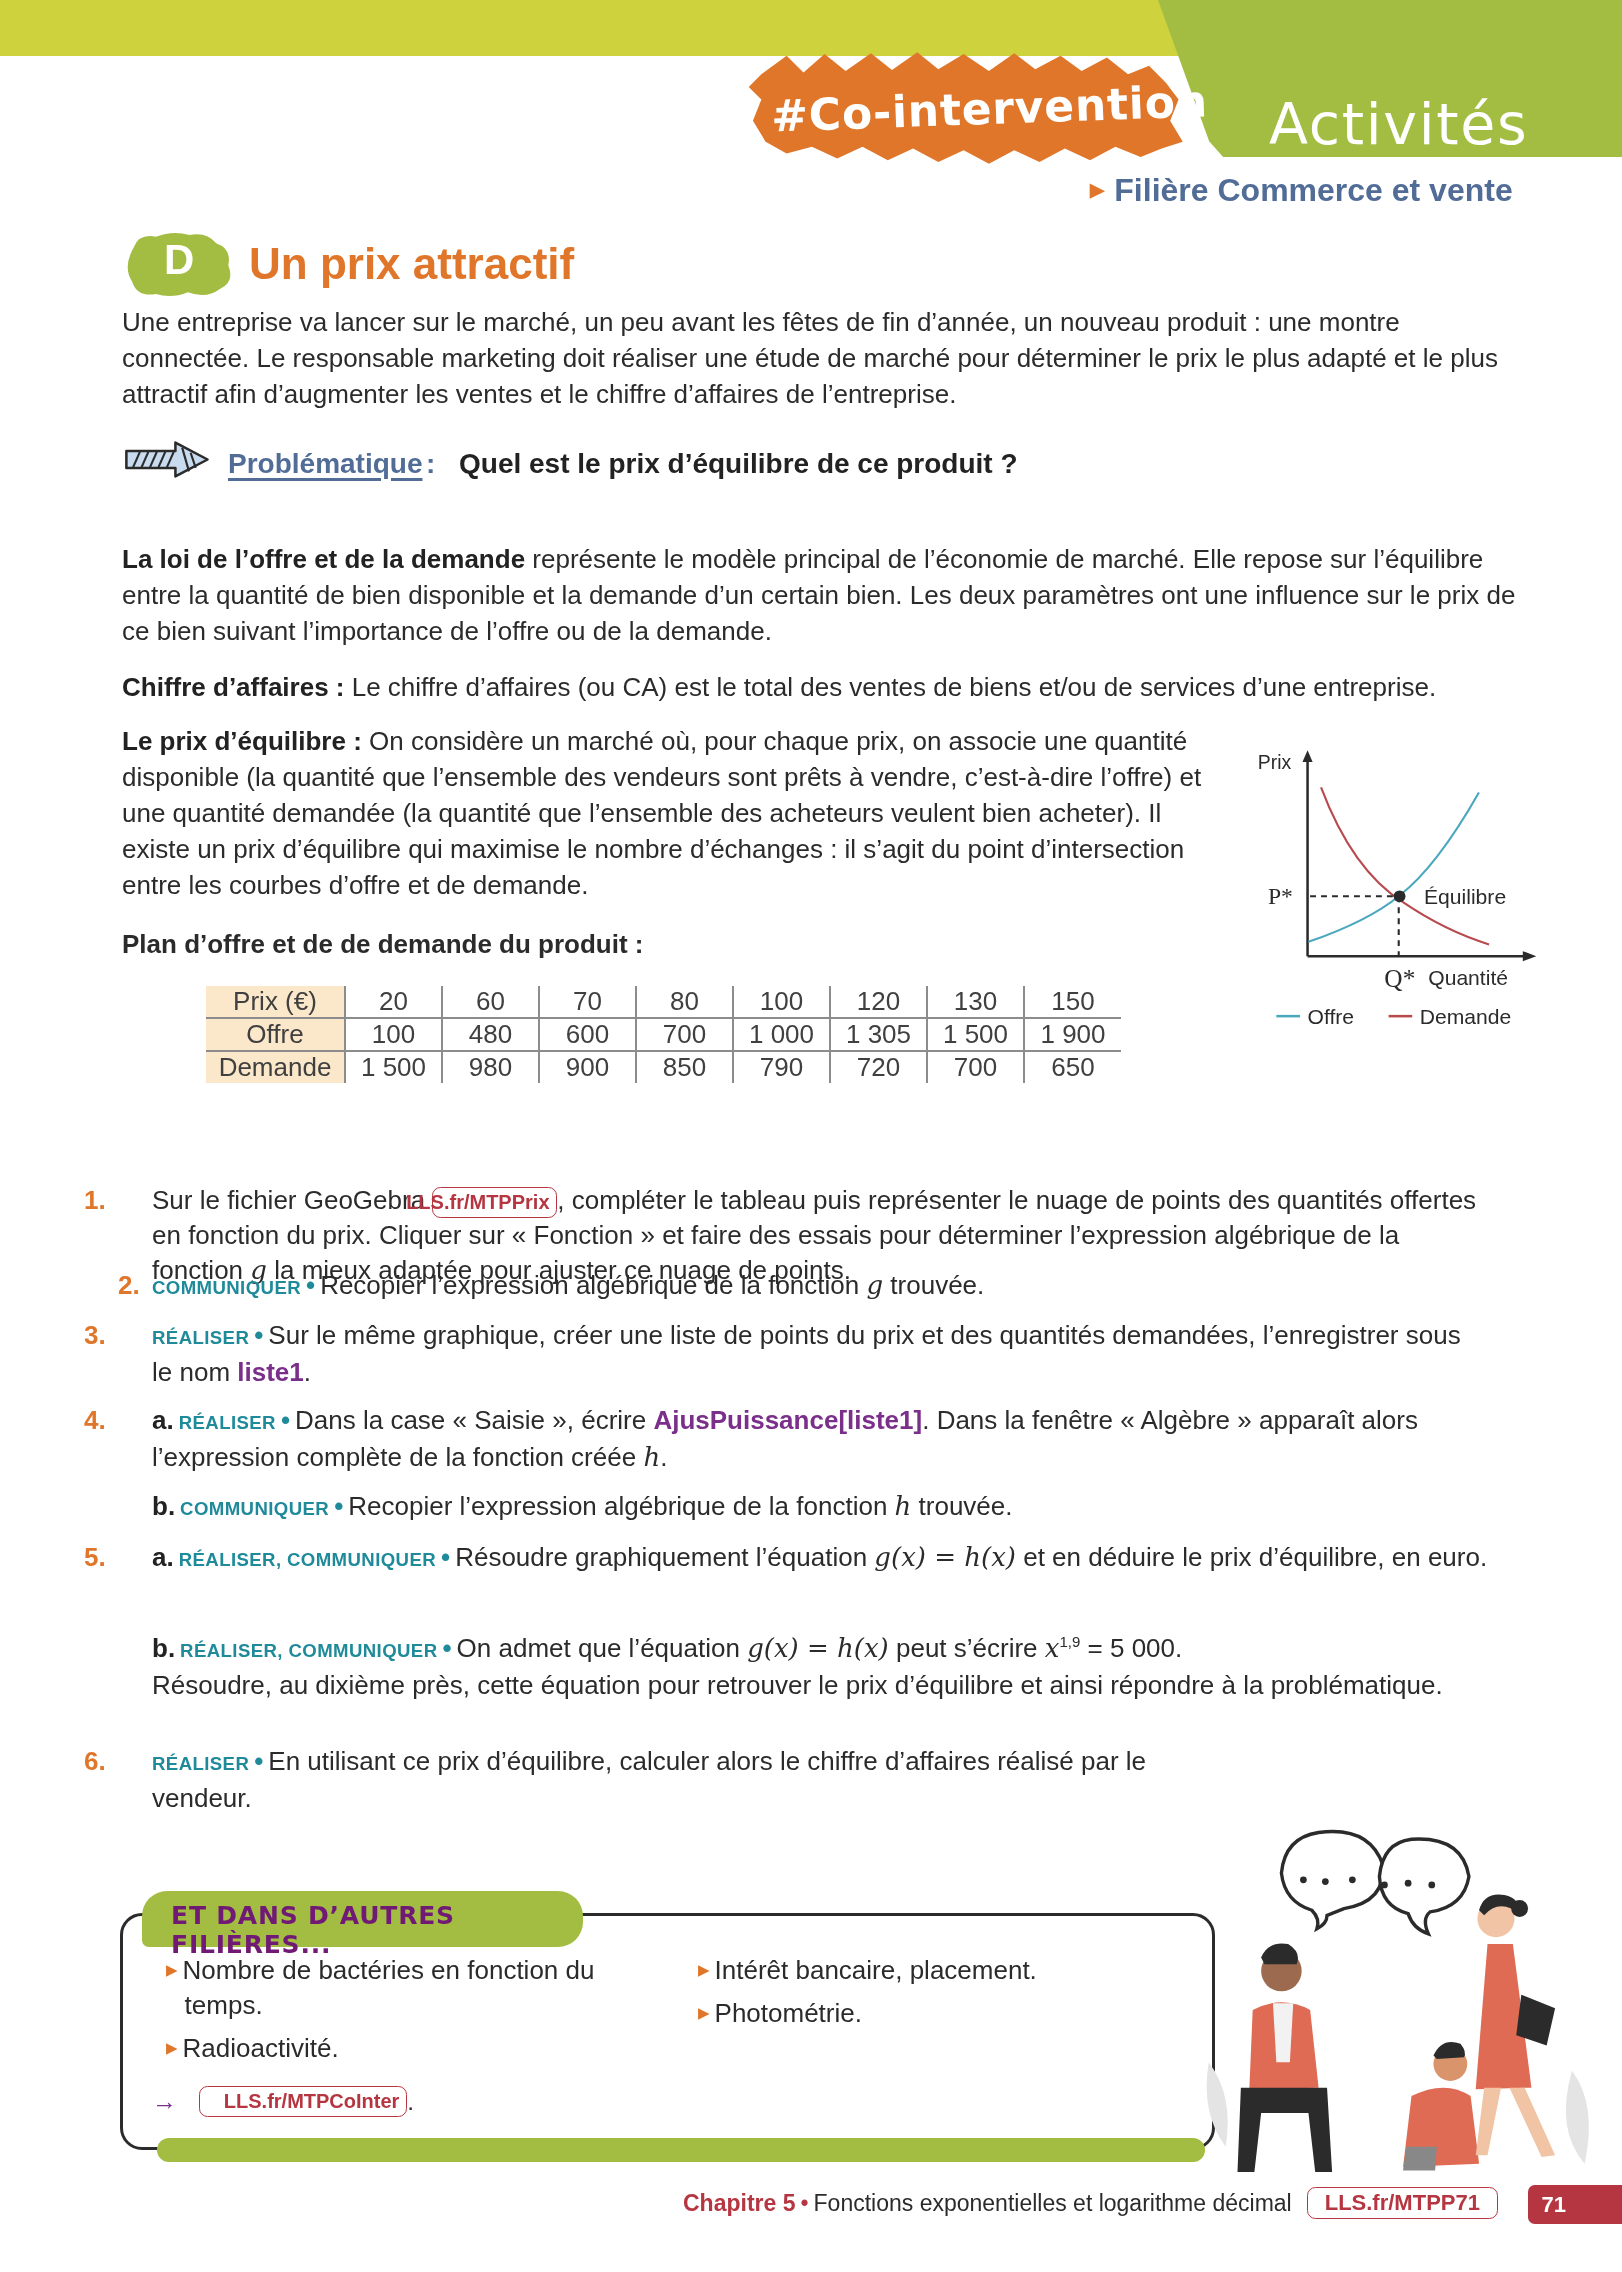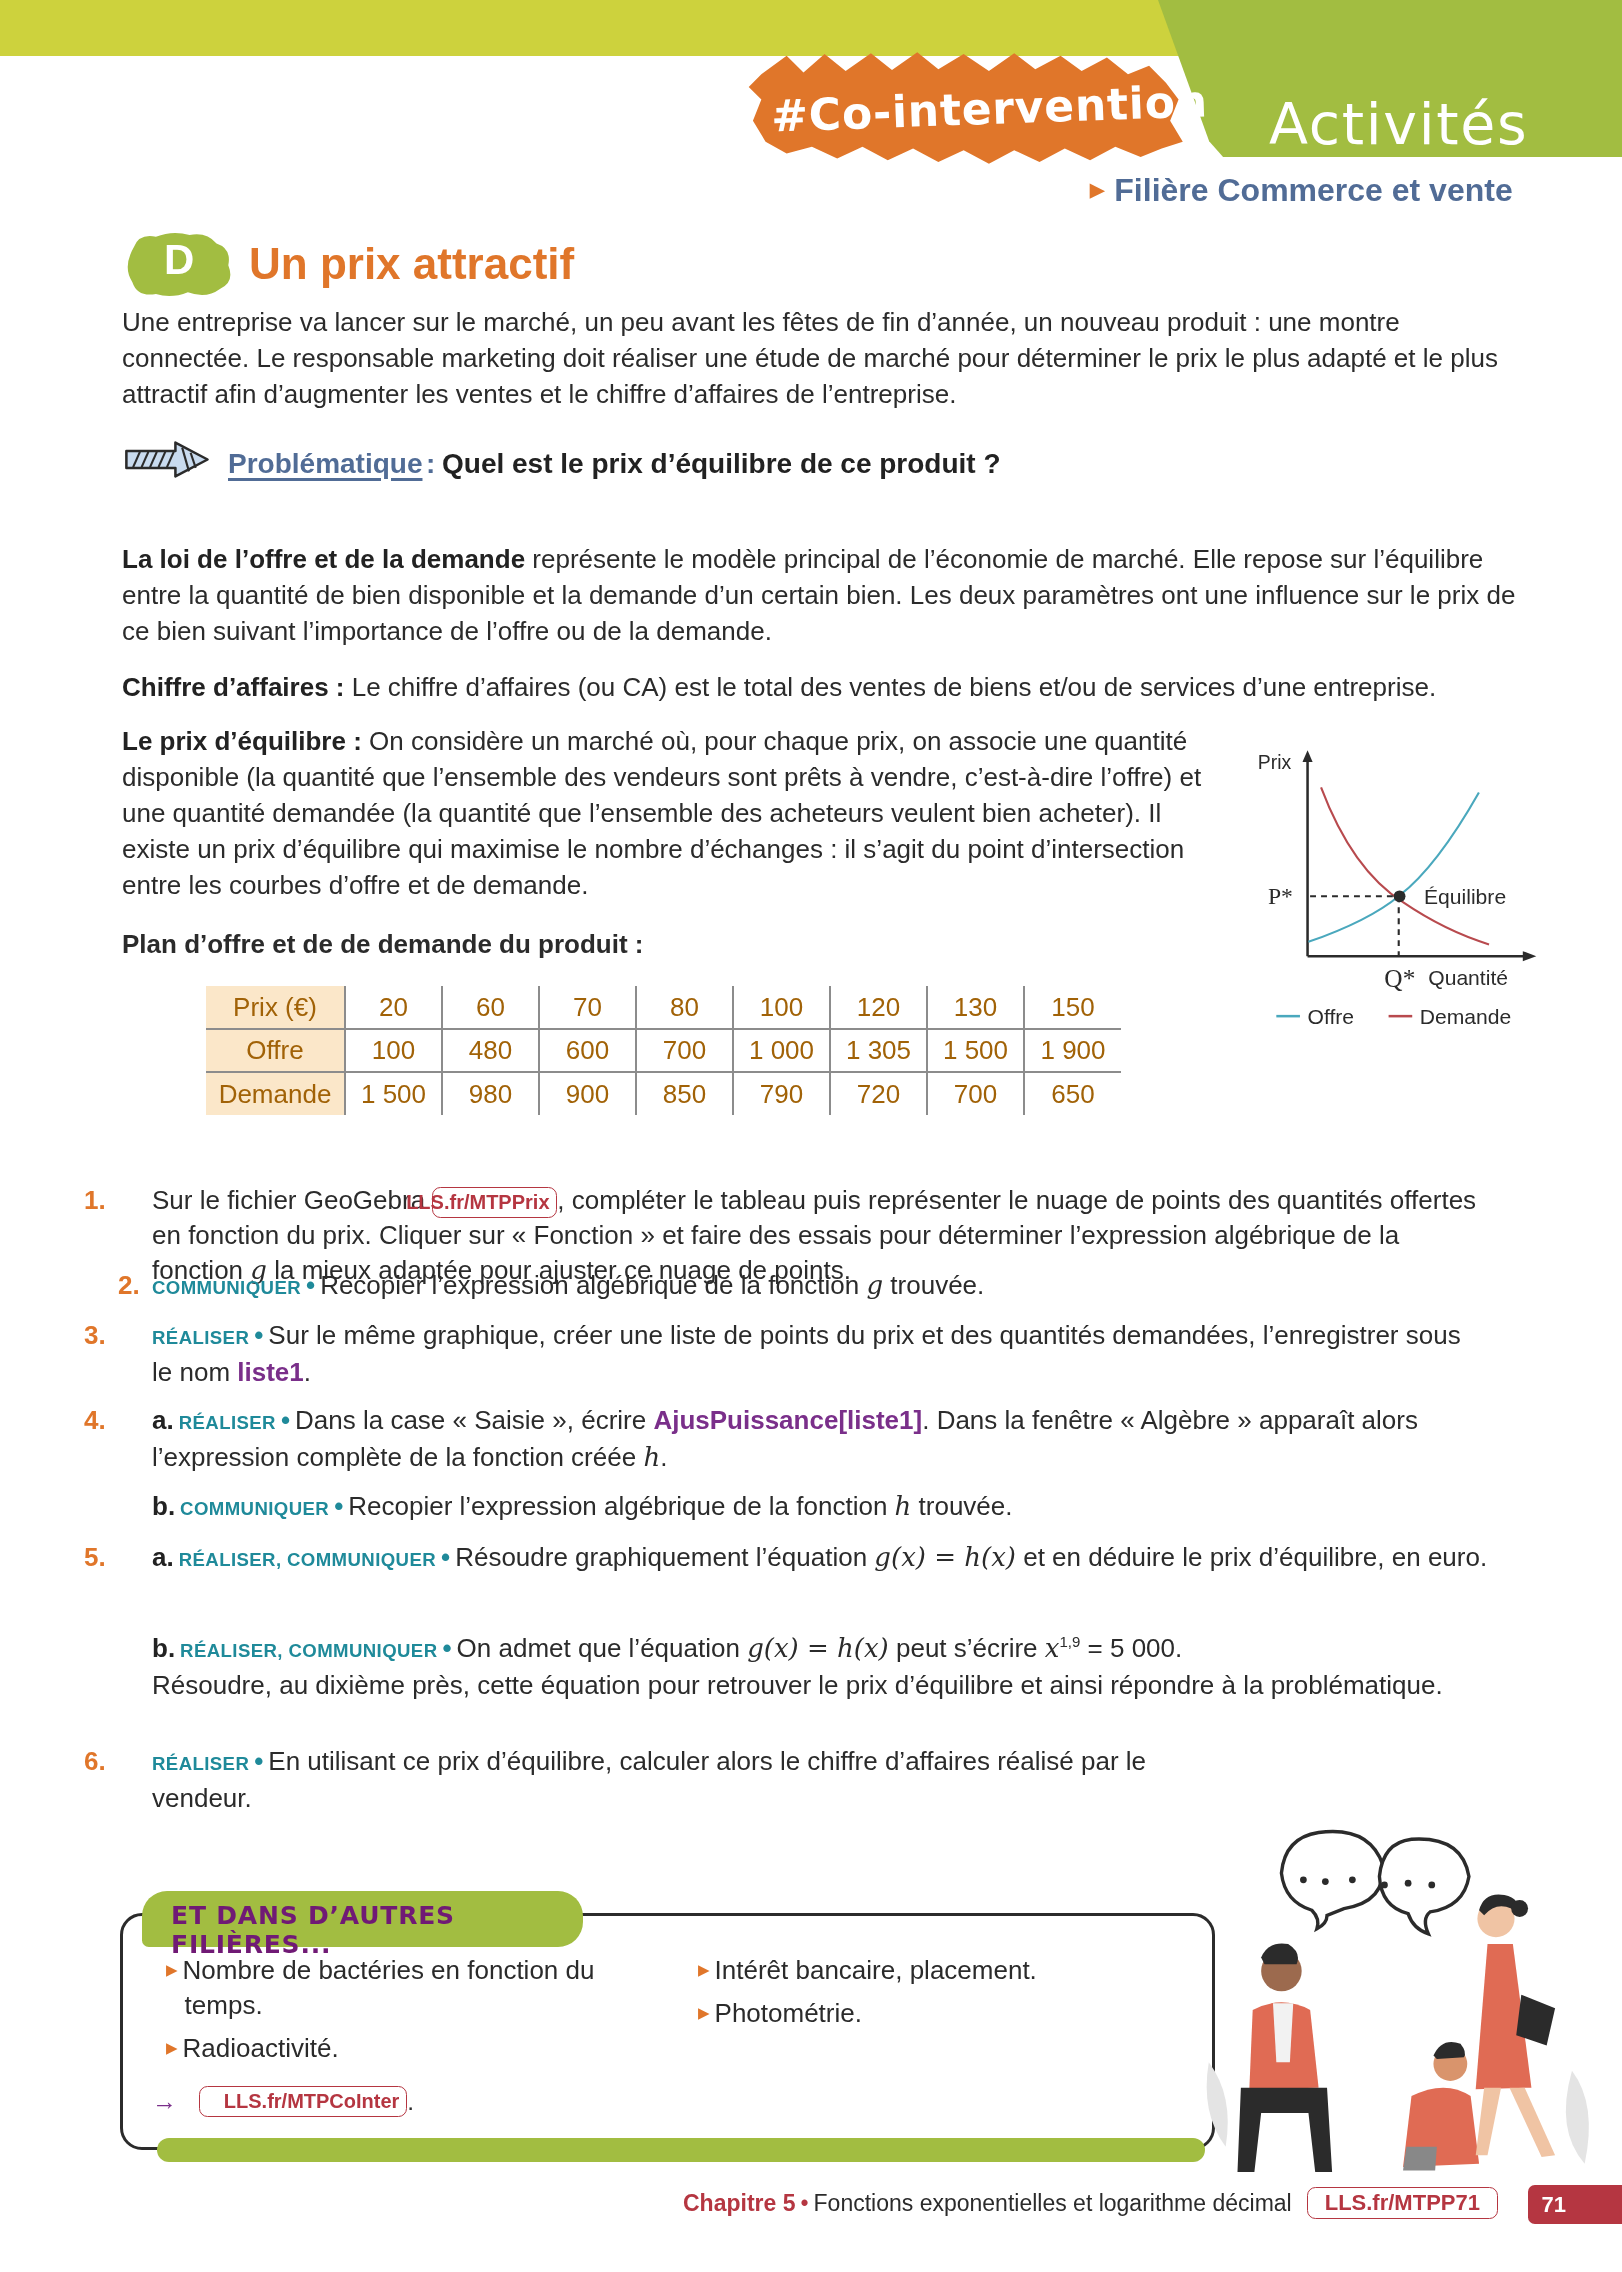--- a/index.html
+++ b/index.html
@@ -30,7 +30,7 @@
   .prob svg { margin-right: 12px; }
   .prob-label { font-size: 28px; font-weight: bold; color: #516c96; text-decoration: underline; text-decoration-thickness: 2.5px; text-underline-offset: 5px; }
   .prob-colon { font-size: 28px; font-weight: bold; color: #516c96; margin: 0 6.8px 0 3.4px; }
-  .prob-q { font-size: 28px; font-weight: bold; color: #222; }
+  .prob-q { font-size: 28px; font-weight: bold; color: #222; margin-left: 17px; }
 
   .loi { top: 541px; width: 1420px; }
   .ca { top: 669px; width: 1437px; }

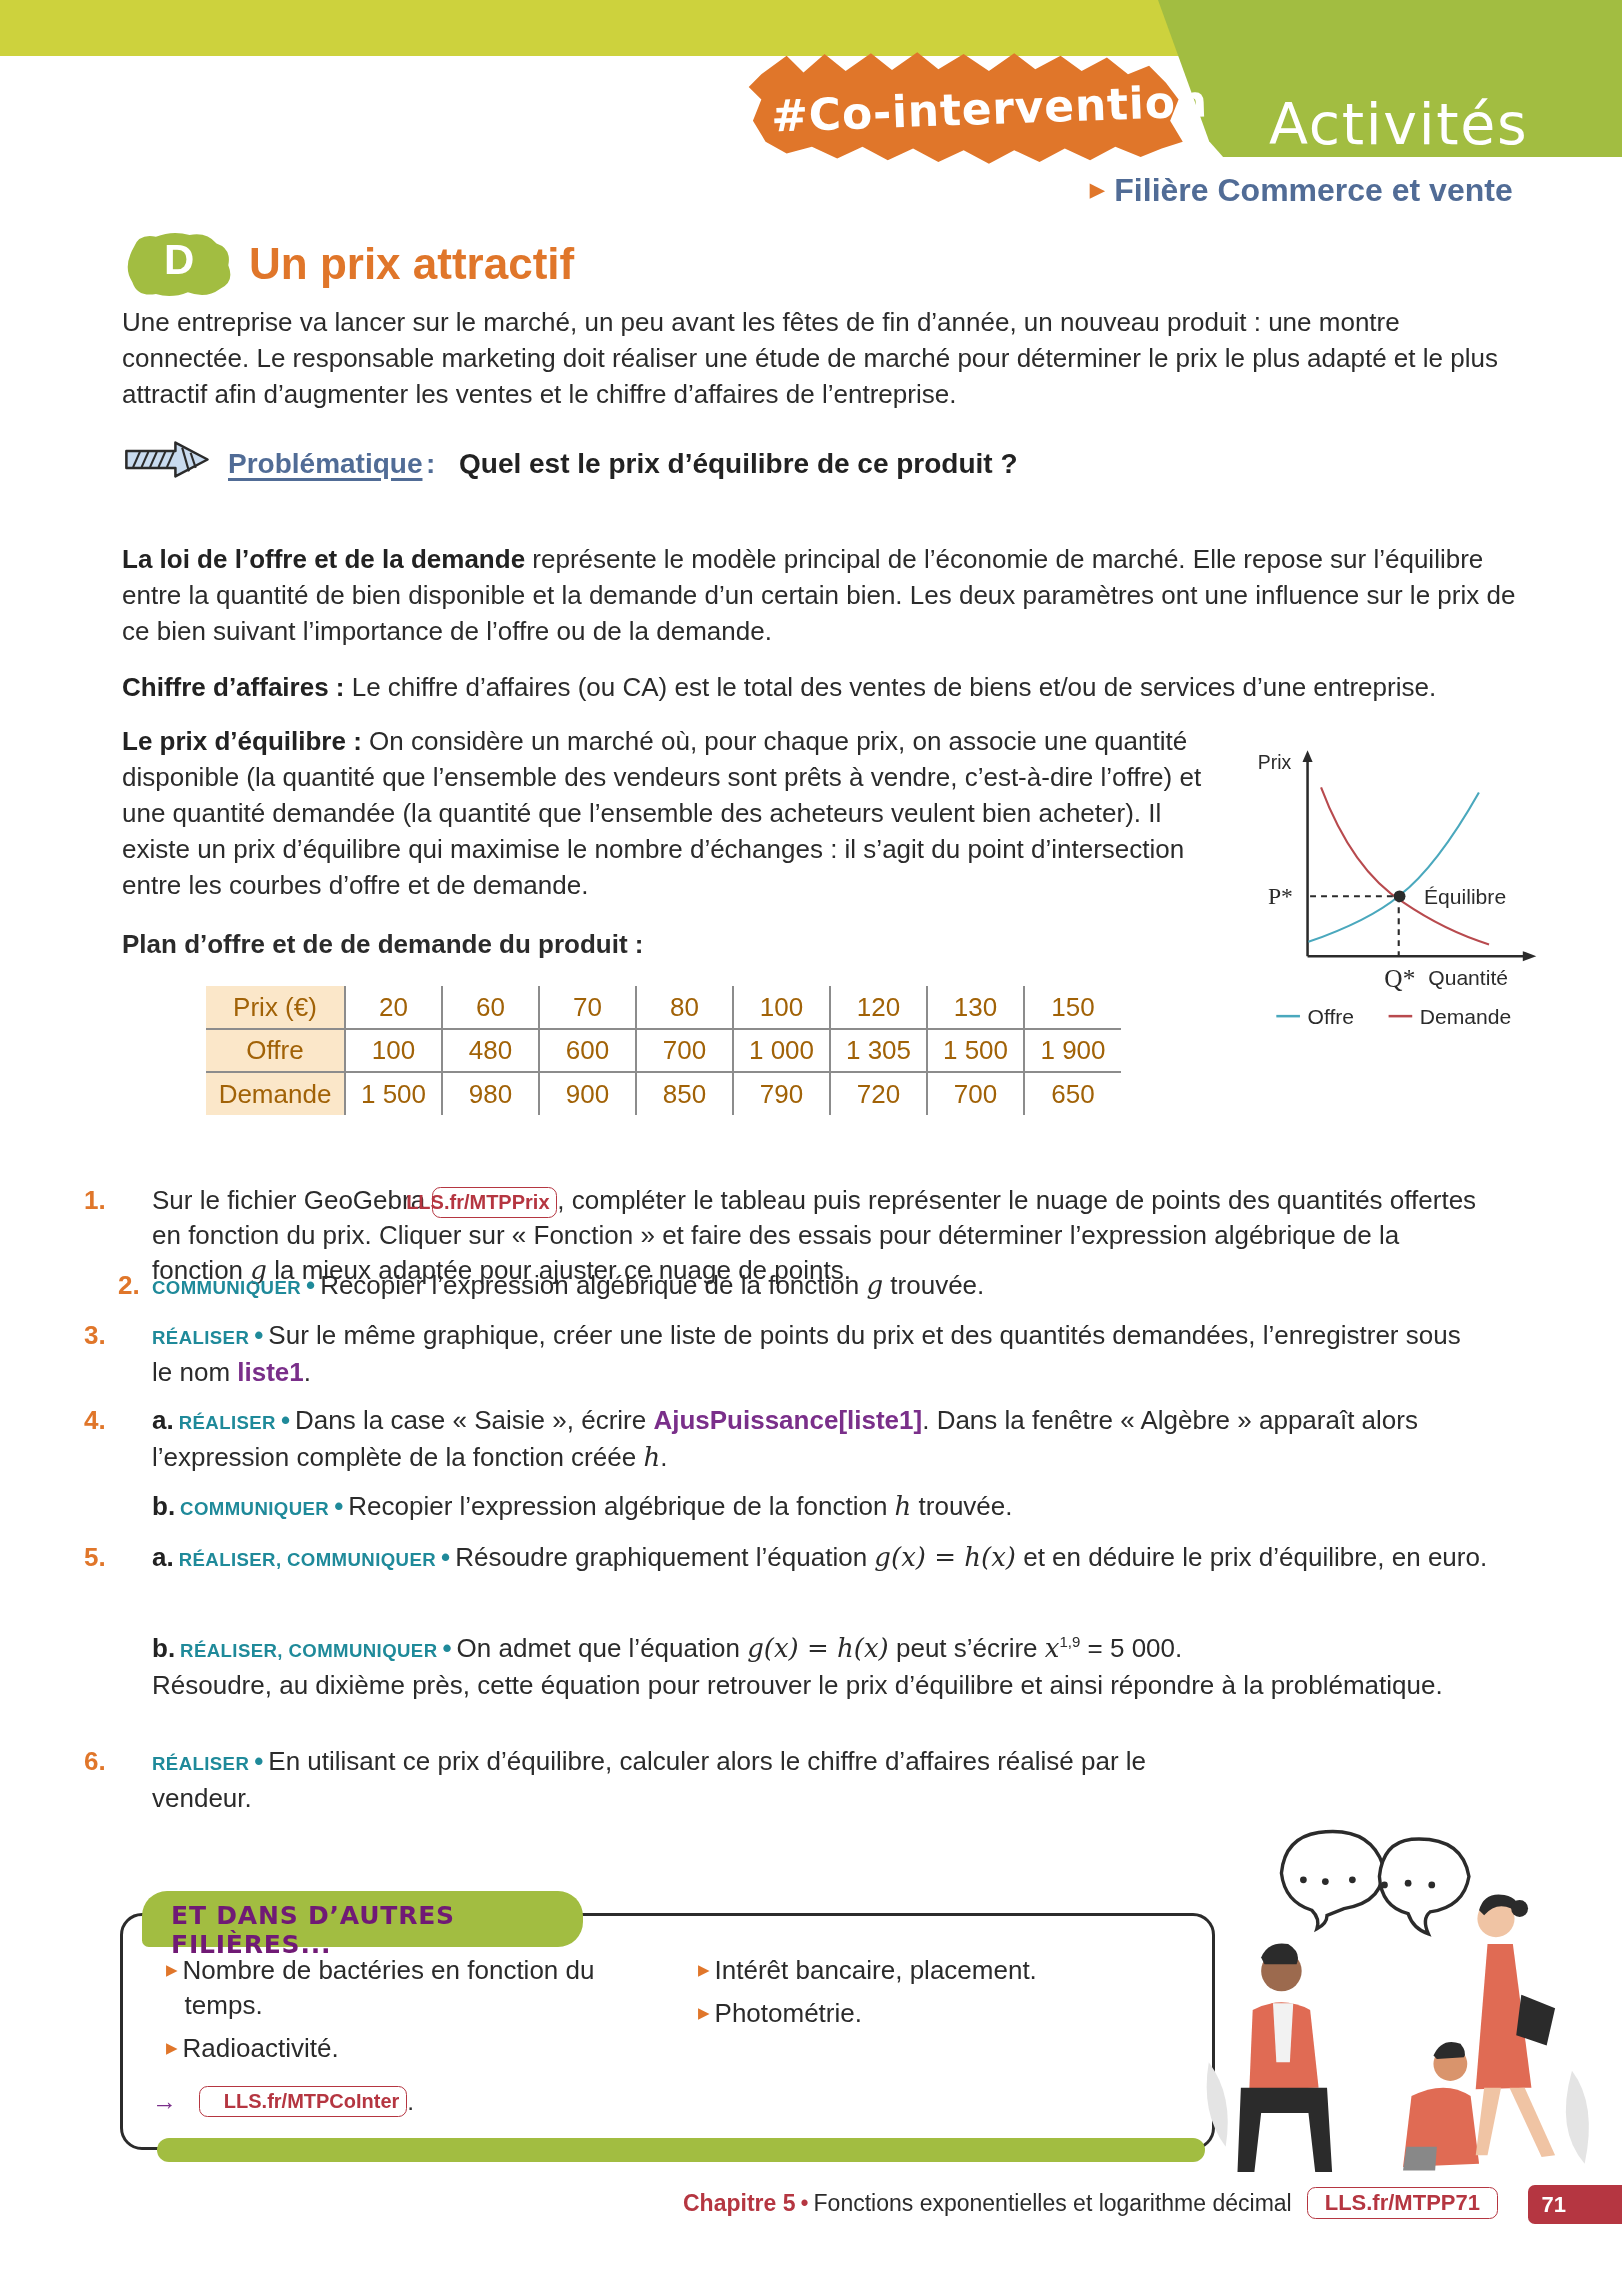--- a/index.html
+++ b/index.html
@@ -38,7 +38,7 @@
   .plan { top: 926px; font-weight: bold; }
 
   table.offer { position: absolute; left: 206px; top: 986px; border-collapse: collapse; font-size: 26px; }
-  table.offer td { height: 43px; text-align: center; border-left: 2.5px solid #8c8c8c; border-top: 2.5px solid #8c8c8c; padding: 0 3.4px; color: #a16207; }
+  table.offer td { height: 32px; text-align: center; border-left: 2.5px solid #8c8c8c; border-top: 2.5px solid #8c8c8c; padding: 0 3.4px; color: #404040; }
   table.offer tr:first-child td { border-top: none; }
   table.offer td.rowhead { background: #fbe7c9; border-left: none; width: 139px; }
   table.offer td.val { width: 97px; }

